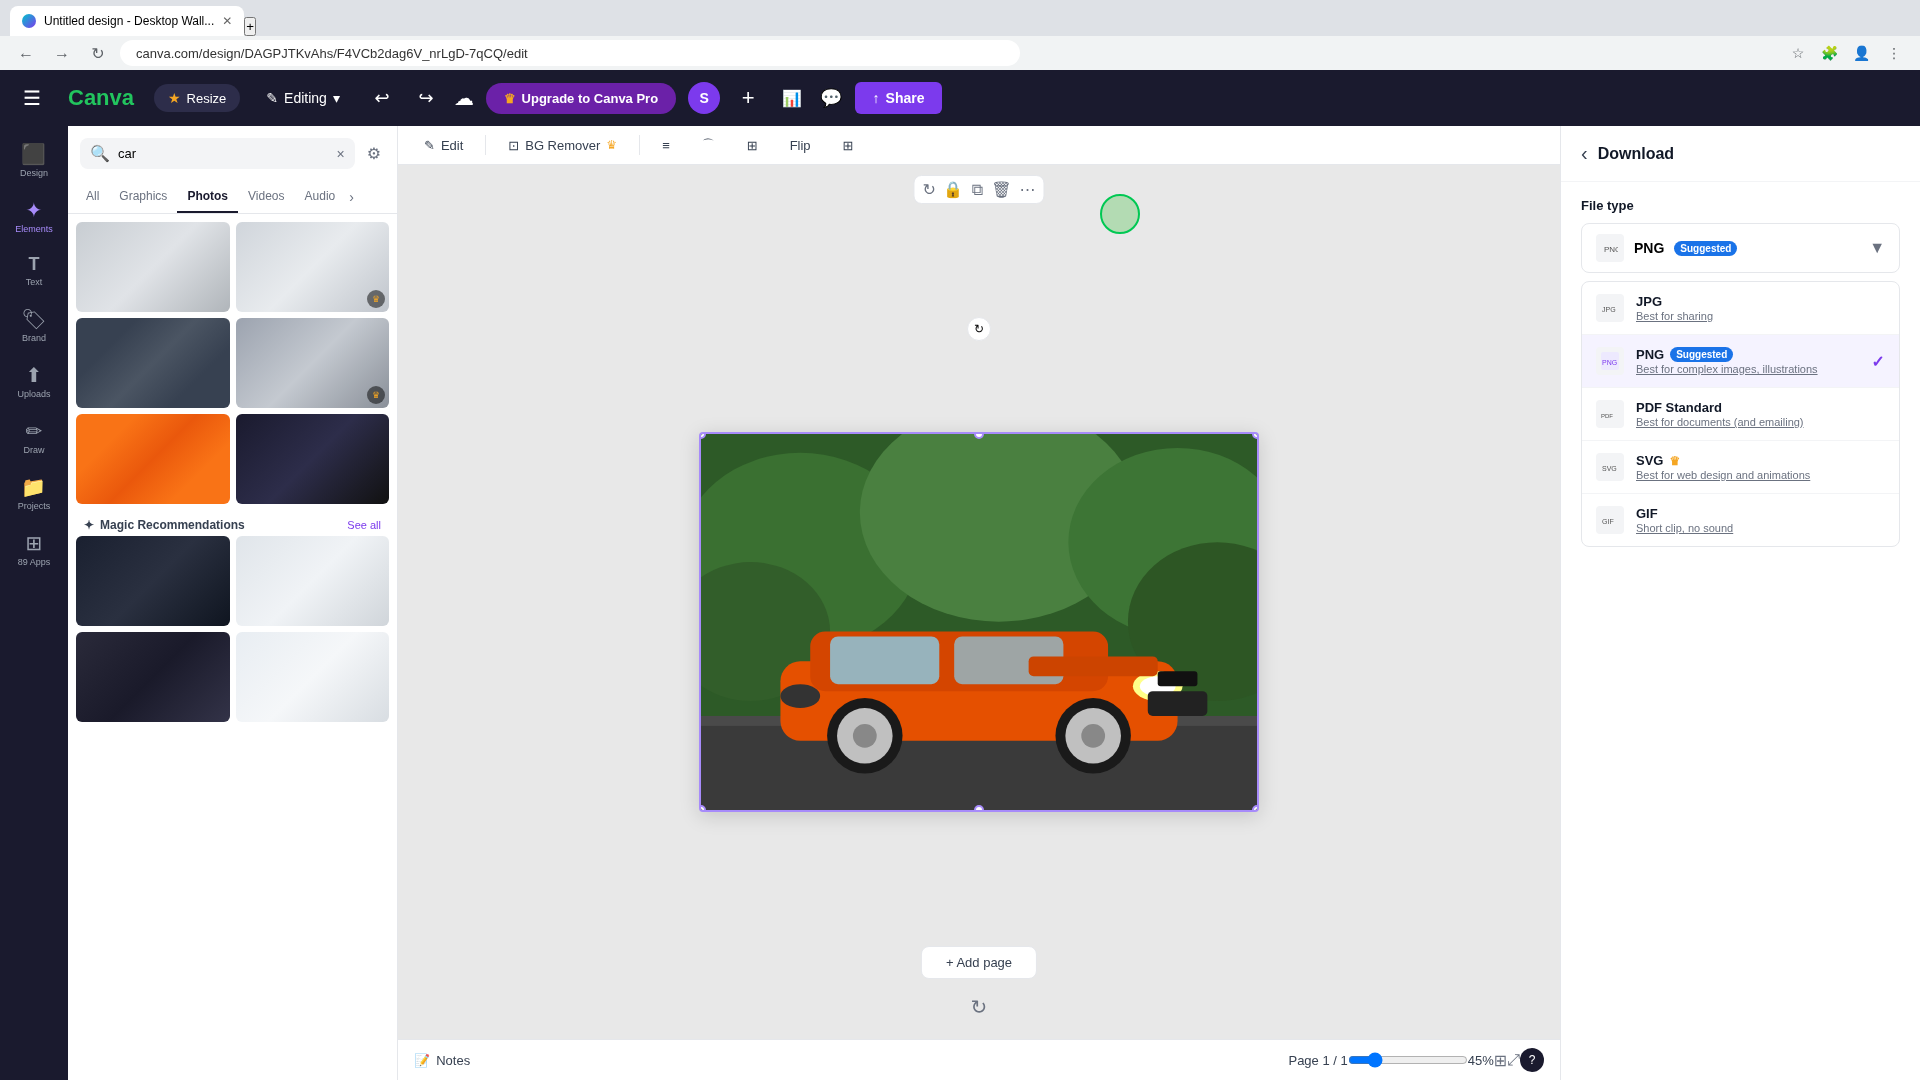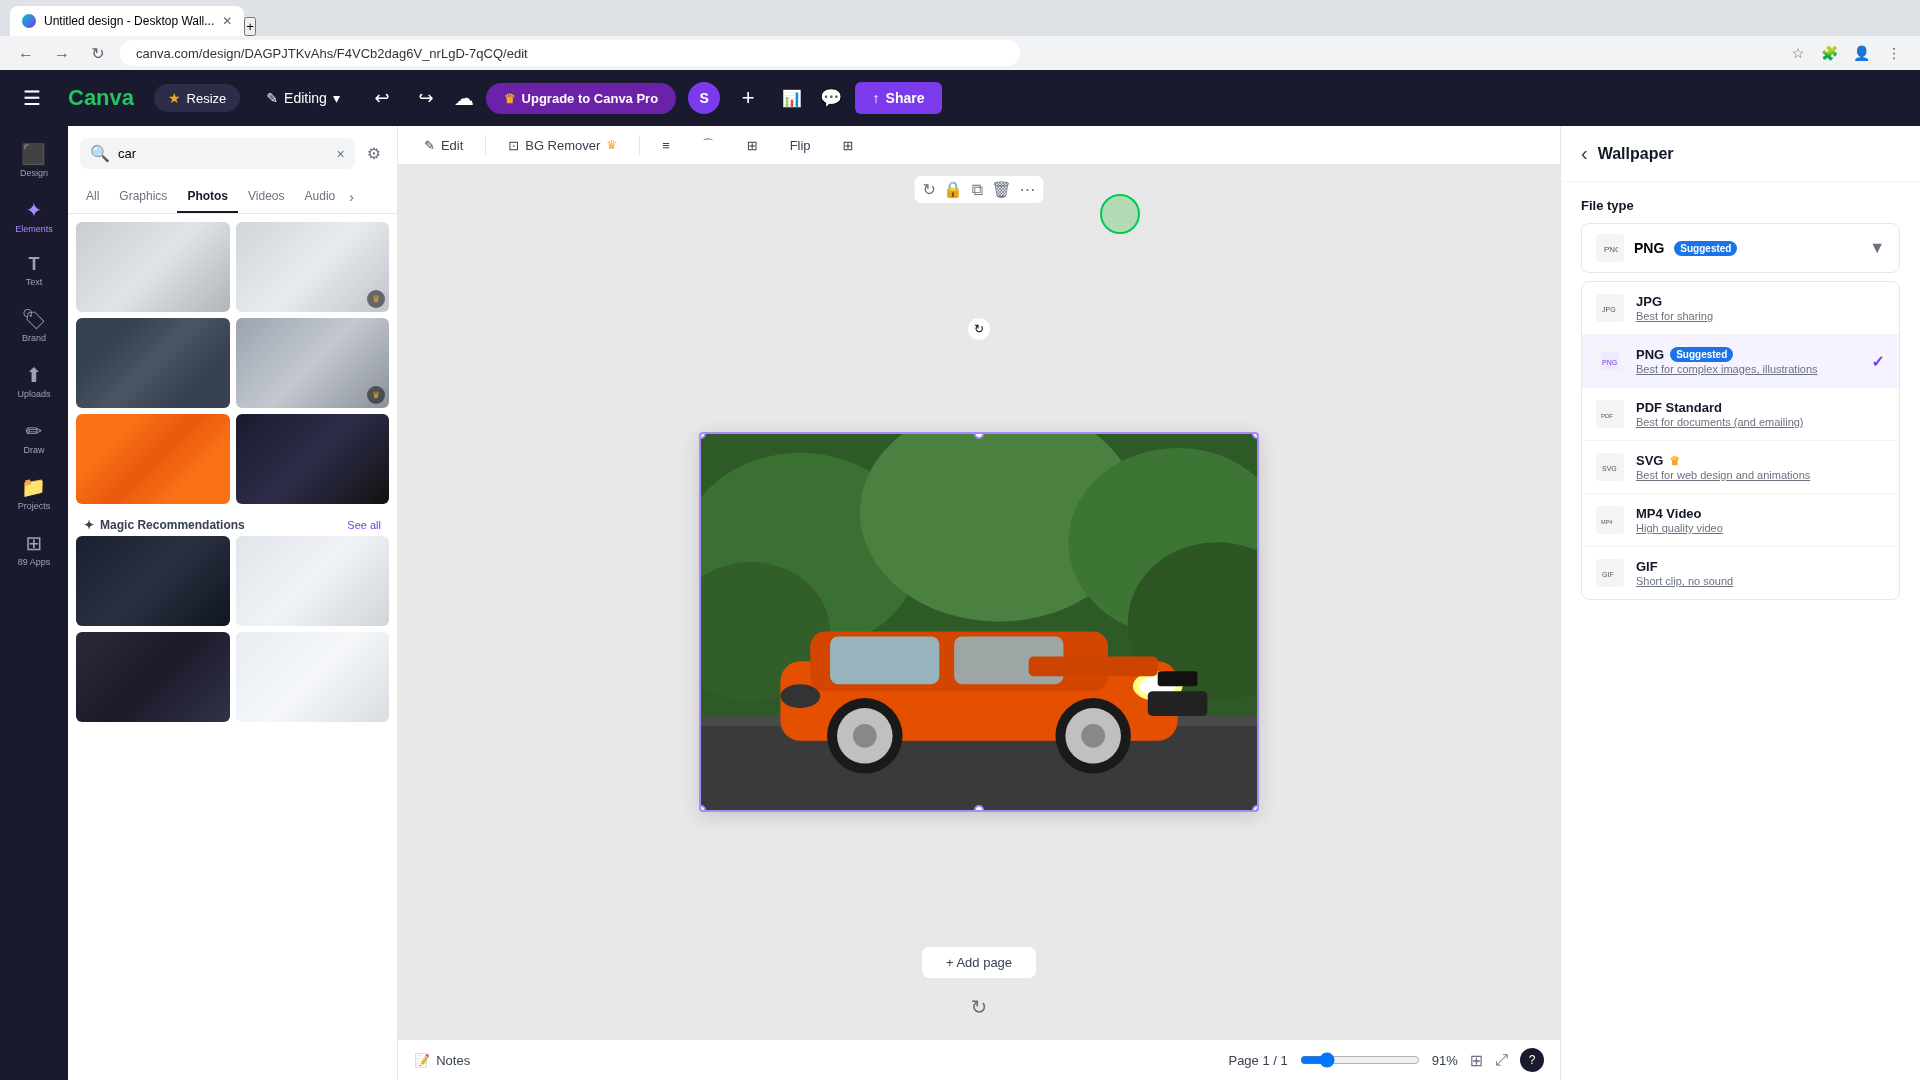--- a/index.html
+++ b/index.html
@@ -411,7 +411,7 @@
     <div class="download-panel">
       <div class="download-header">
         <button class="download-back-btn">‹</button>
-        <span class="download-title">Wallpaper</span>
+        <span class="download-title">Download</span>
       </div>
       <div class="download-body">
         <div class="file-type-label">File type</div>

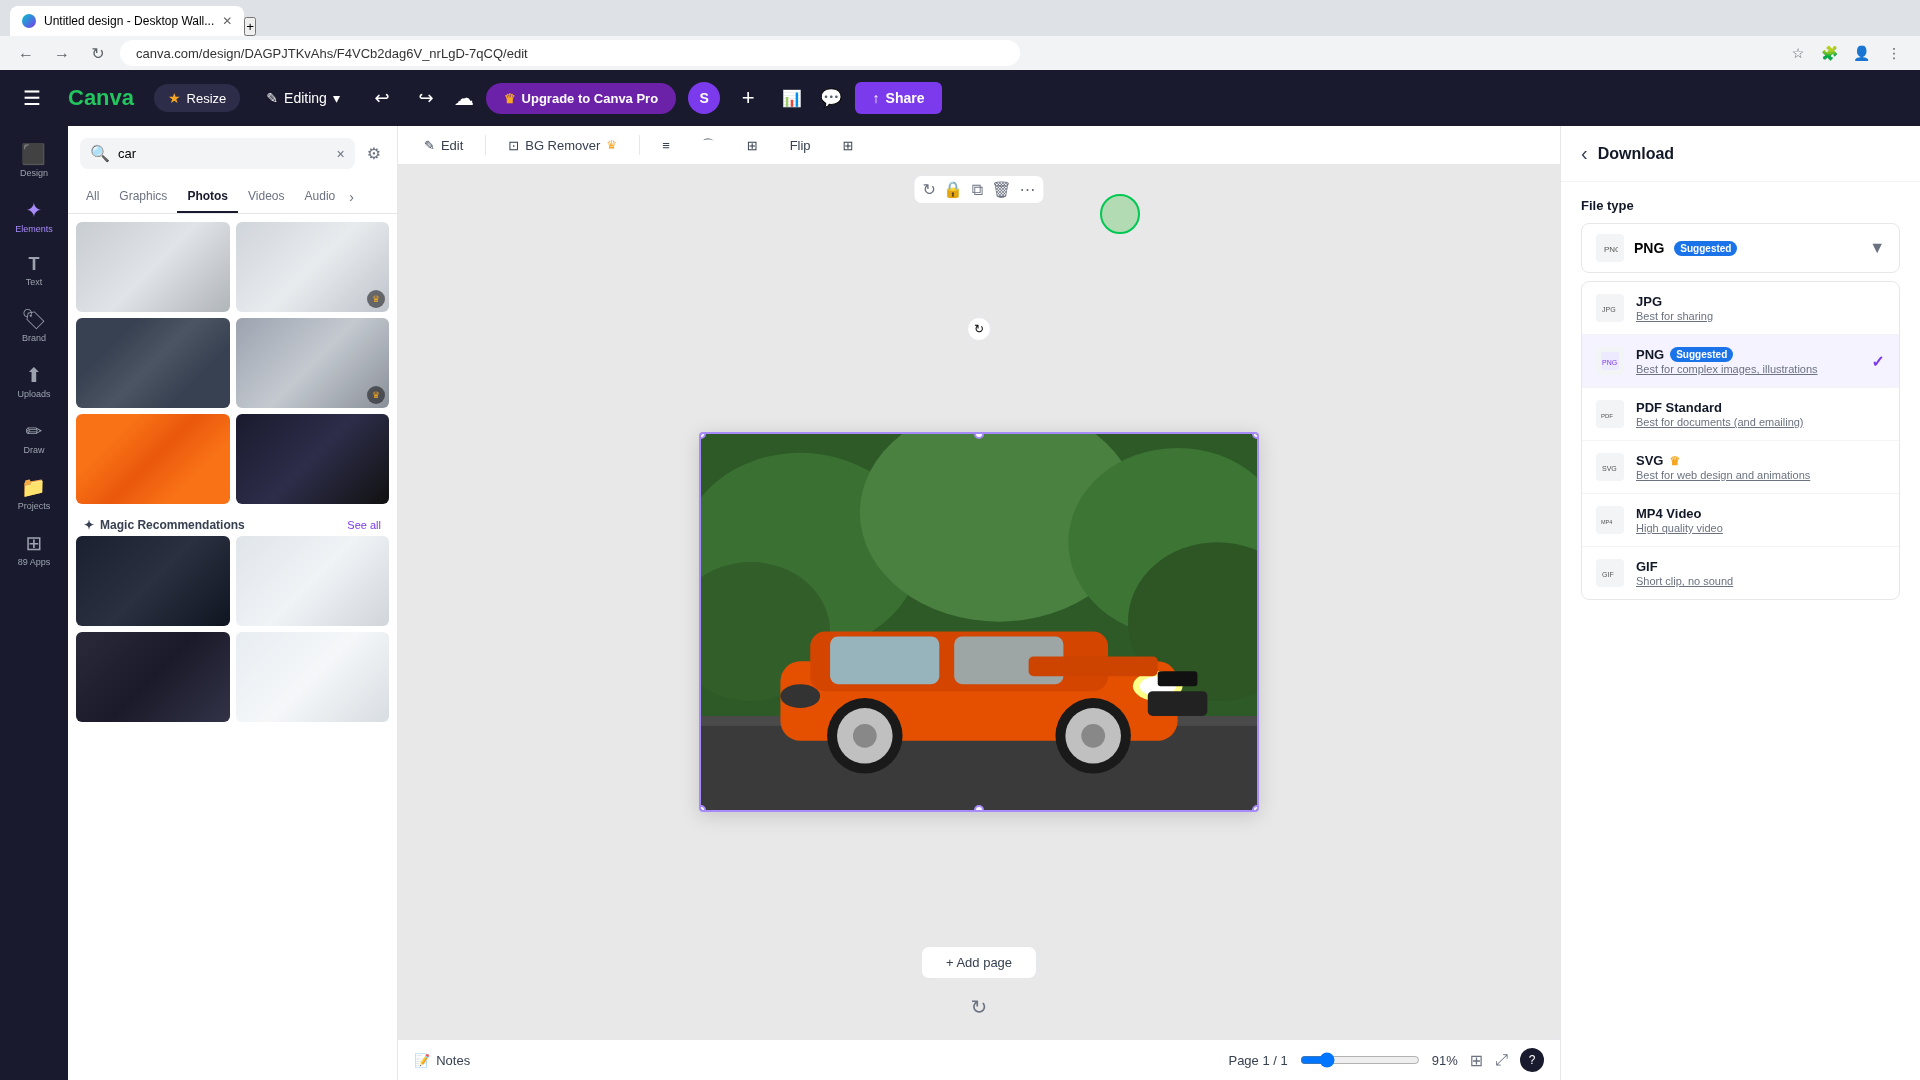--- a/index.html
+++ b/index.html
@@ -484,18 +484,6 @@
             </div>
           </div>
 
-          <div class="file-type-item">
-            <div class="file-icon">
-              <svg width="18" height="18" viewBox="0 0 18 18">
-                  <rect width="18" height="18" rx="2" fill="#f3f4f6"></rect>
-                  <text x="0" y="13" font-size="5.5" fill="#555">MP4</text>
-                </svg>
-            </div>
-            <div class="file-info">
-              <div class="file-name">MP4 Video</div>
-              <div class="file-desc">High quality video</div>
-            </div>
-          </div>
 
           <div class="file-type-item">
             <div class="file-icon">

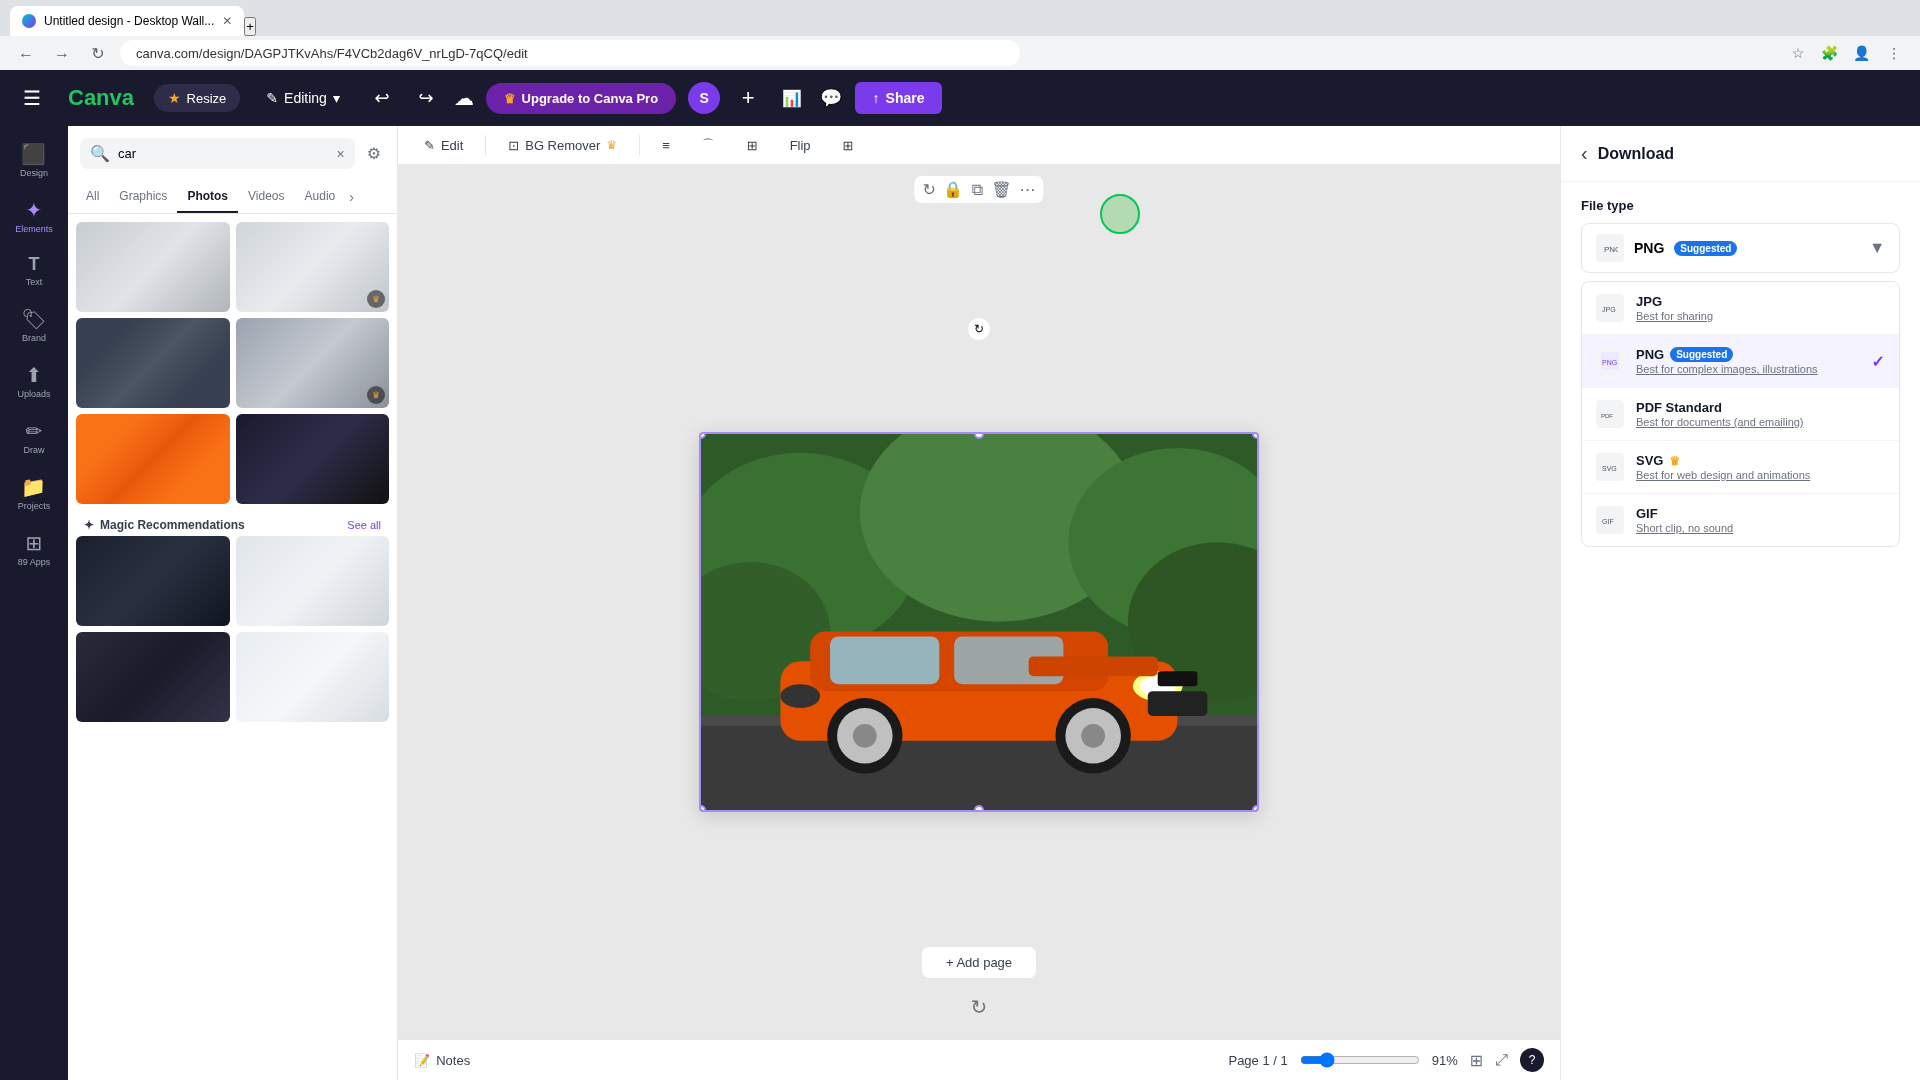--- a/index.html
+++ b/index.html
@@ -92,7 +92,7 @@
     
     .canvas-bottom { background: white; padding: 8px 16px; display: flex; align-items: center; border-top: 1px solid #e5e7eb; }
     .notes-btn { background: none; border: none; cursor: pointer; display: flex; align-items: center; gap: 6px; font-size: 13px; color: #374151; }
-    .page-info { margin-left: auto; display: flex; align-items: center; gap: 12px; font-size: 13px; color: #374151; }
+    .page-info { margin-left: auto; display: flex; align-items: center; font-size: 13px; color: #374151; }
     .page-slider { width: 120px; }
     .view-btn { background: none; border: none; cursor: pointer; font-size: 16px; color: #6b7280; }
     .help-btn { background: #1a1a2e; border: none; color: white; width: 24px; height: 24px; border-radius: 50%; cursor: pointer; font-size: 12px; display: flex; align-items: center; justify-content: center; }

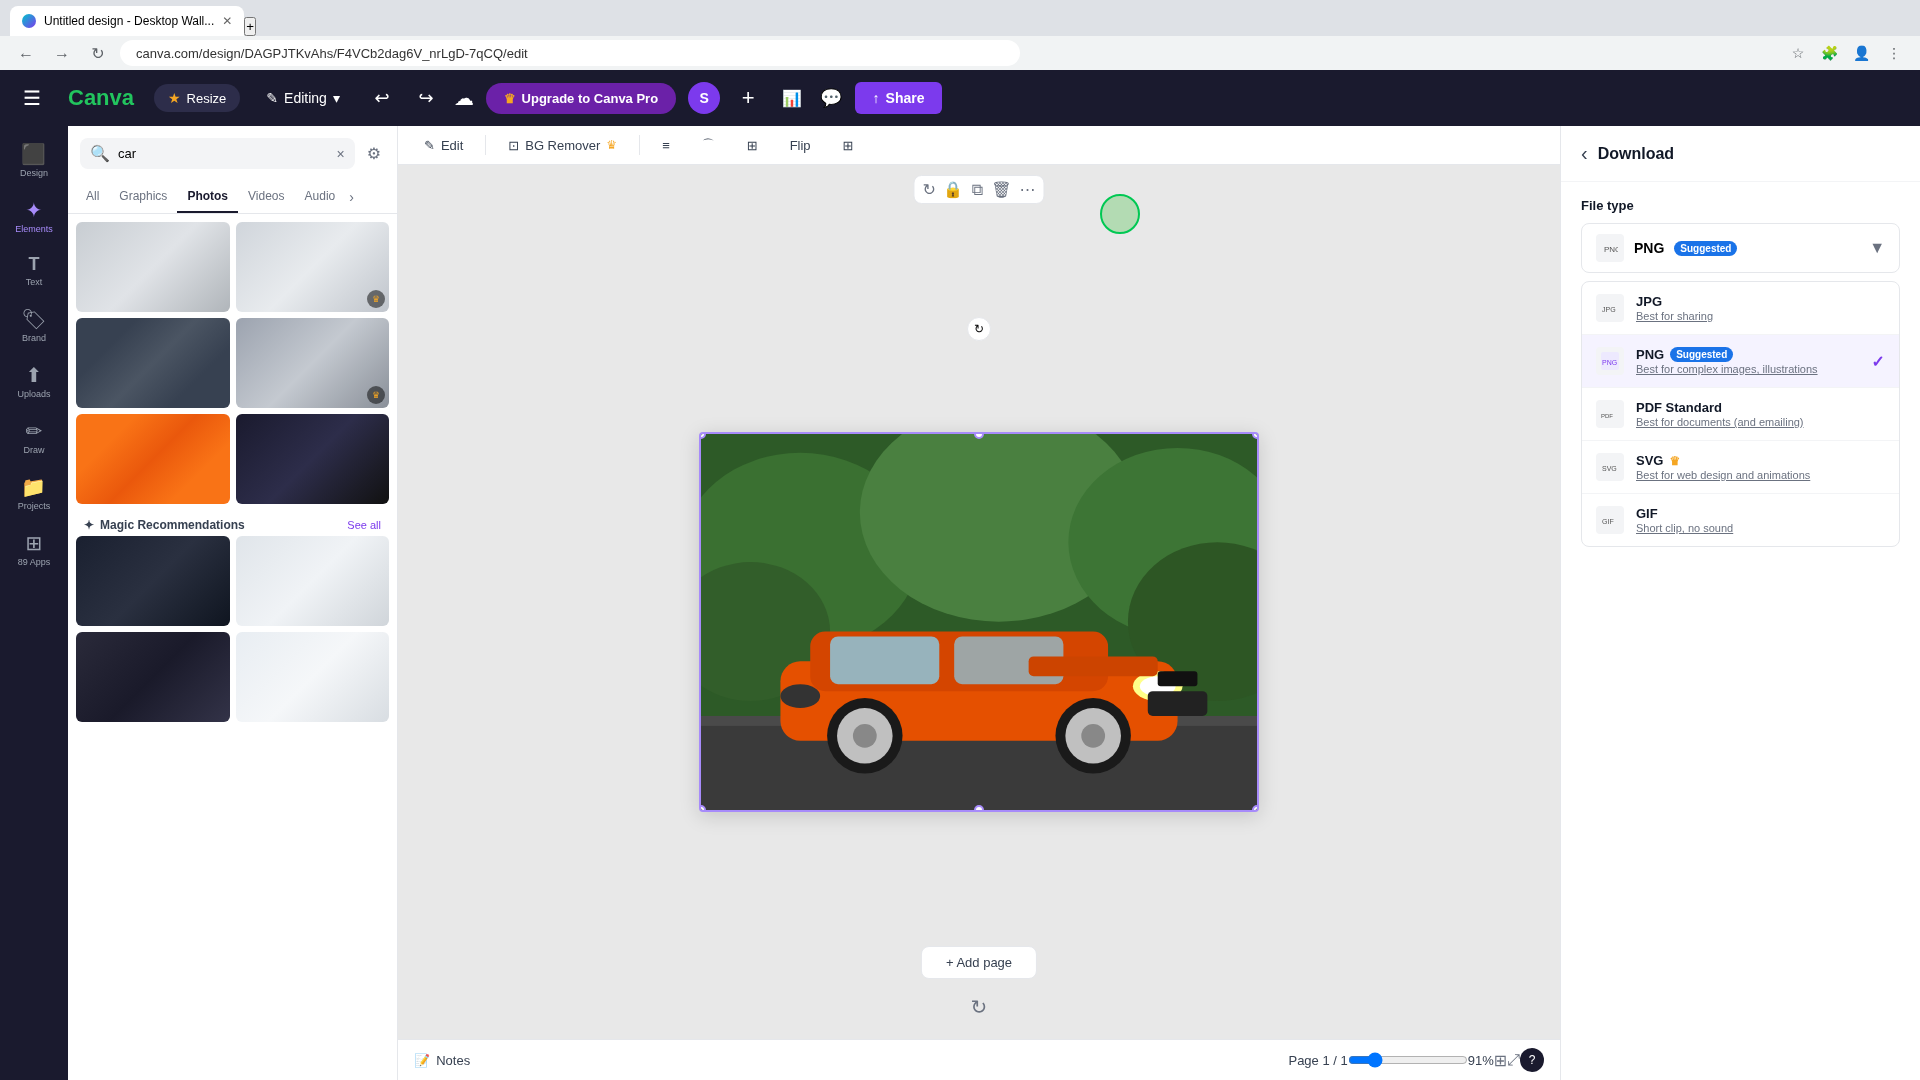--- a/index.html
+++ b/index.html
@@ -400,7 +400,7 @@
         <div class="page-info">
           <span>Page 1 / 1</span>
           <input type="range" class="page-slider" min="10" max="200" value="45" style="">
-          <span>91%</span>
+          <span>45%</span>
           <button class="view-btn">⊞</button>
           <button class="view-btn">⤢</button>
           <div class="help-btn">?</div>

